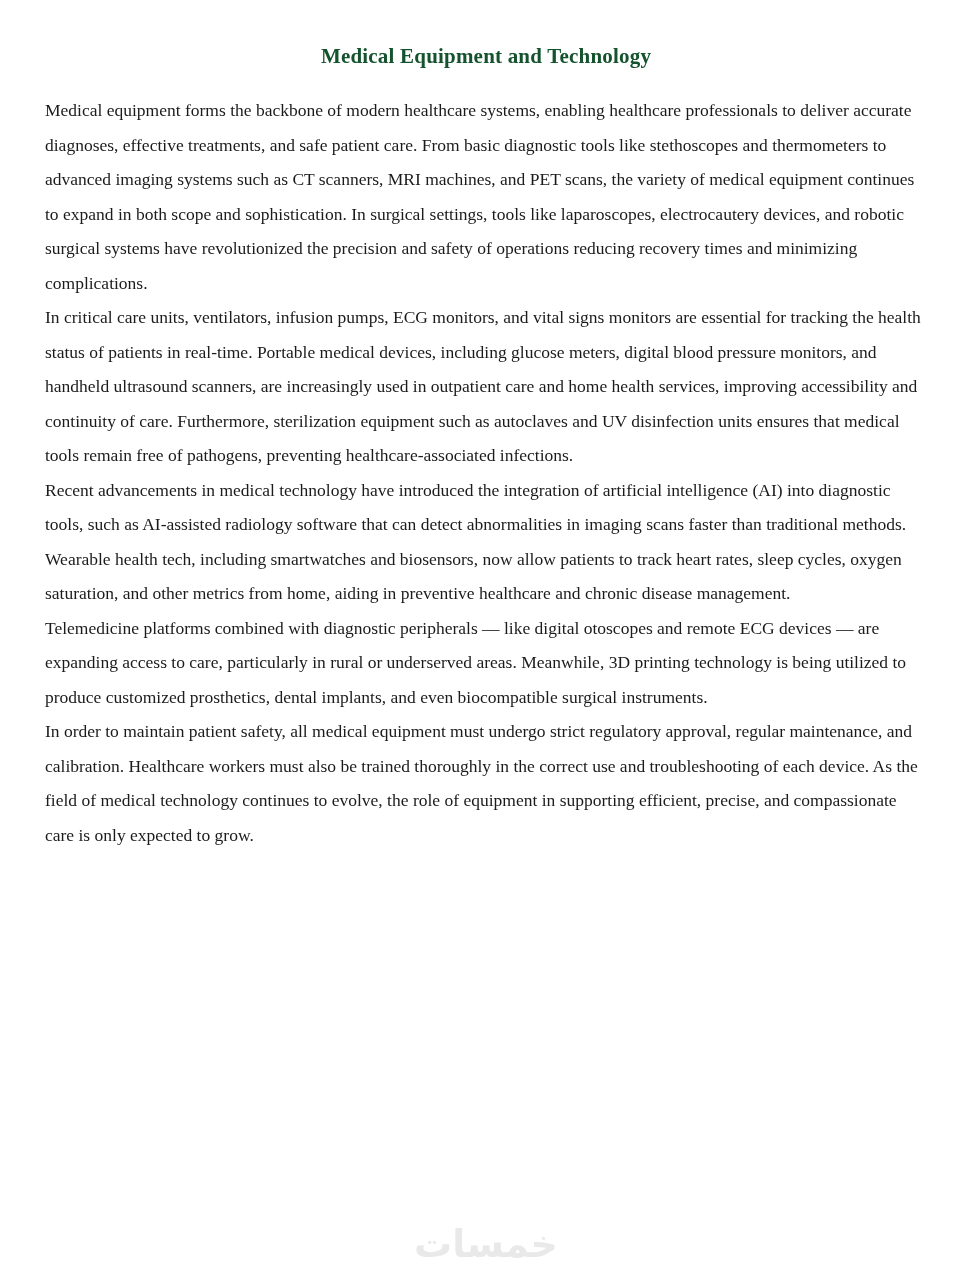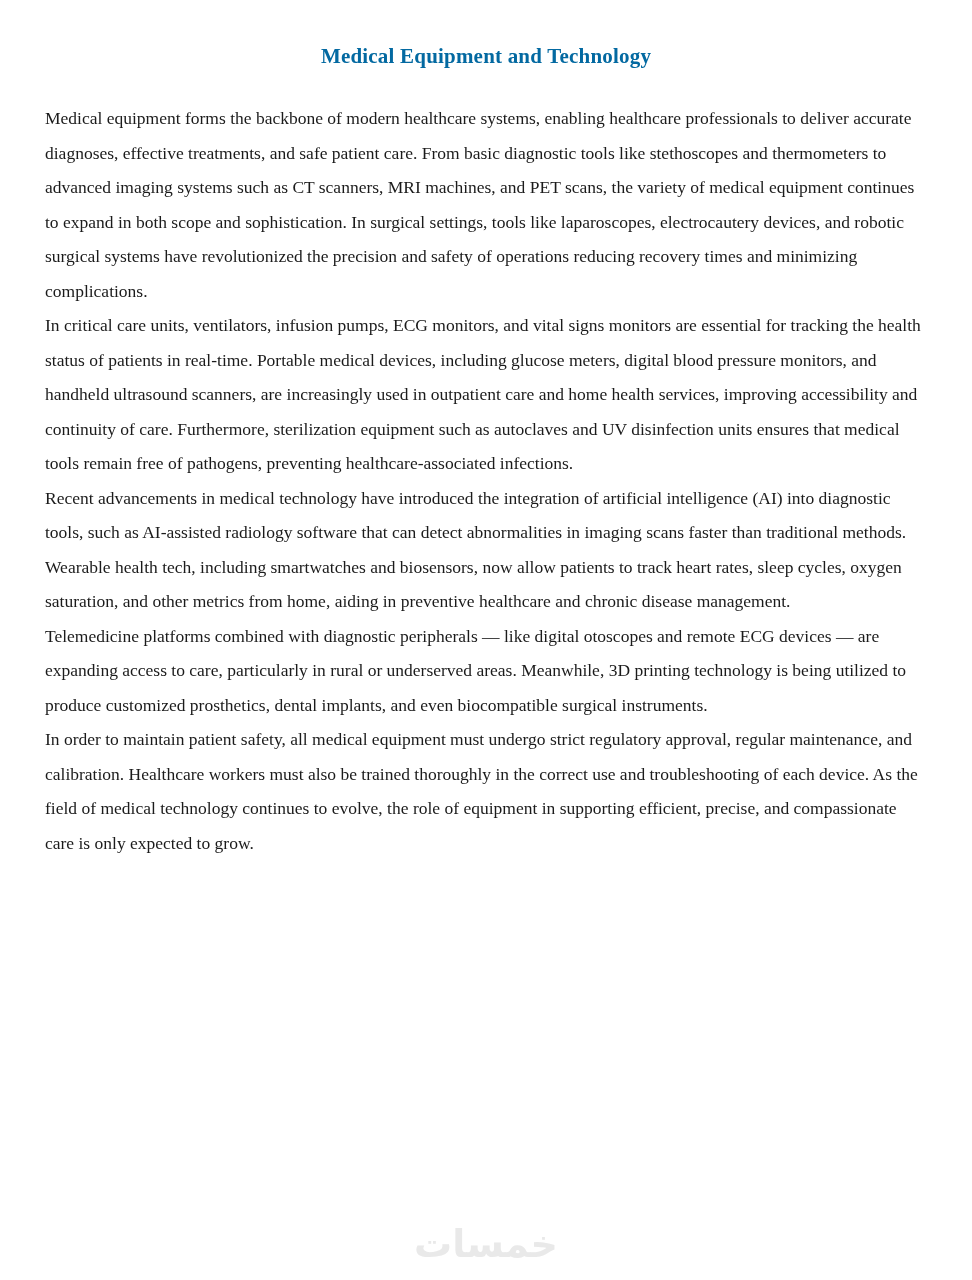--- a/index.html
+++ b/index.html
@@ -26,7 +26,7 @@
     font-size: 21px;
     font-weight: bold;
     letter-spacing: 0.2px;
-    color: #0369a1;
+    color: #14532d;
   }
 
   .doc-body {

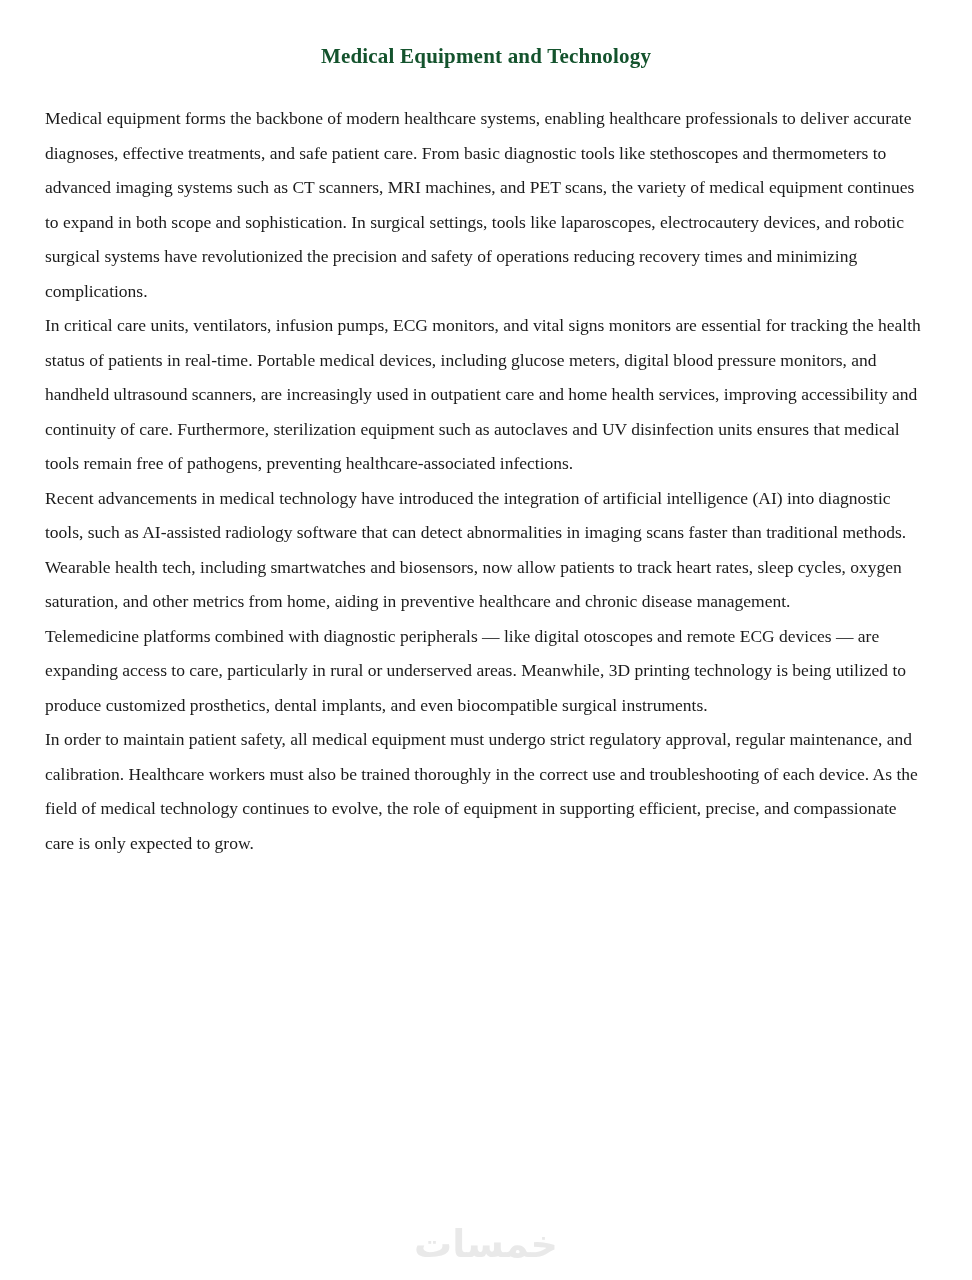--- a/index.html
+++ b/index.html
@@ -43,7 +43,7 @@
   }
 
   .doc-body p:first-of-type {
-    margin-top: 32px;
+    margin-top: 24px;
   }
 
   .watermark {

